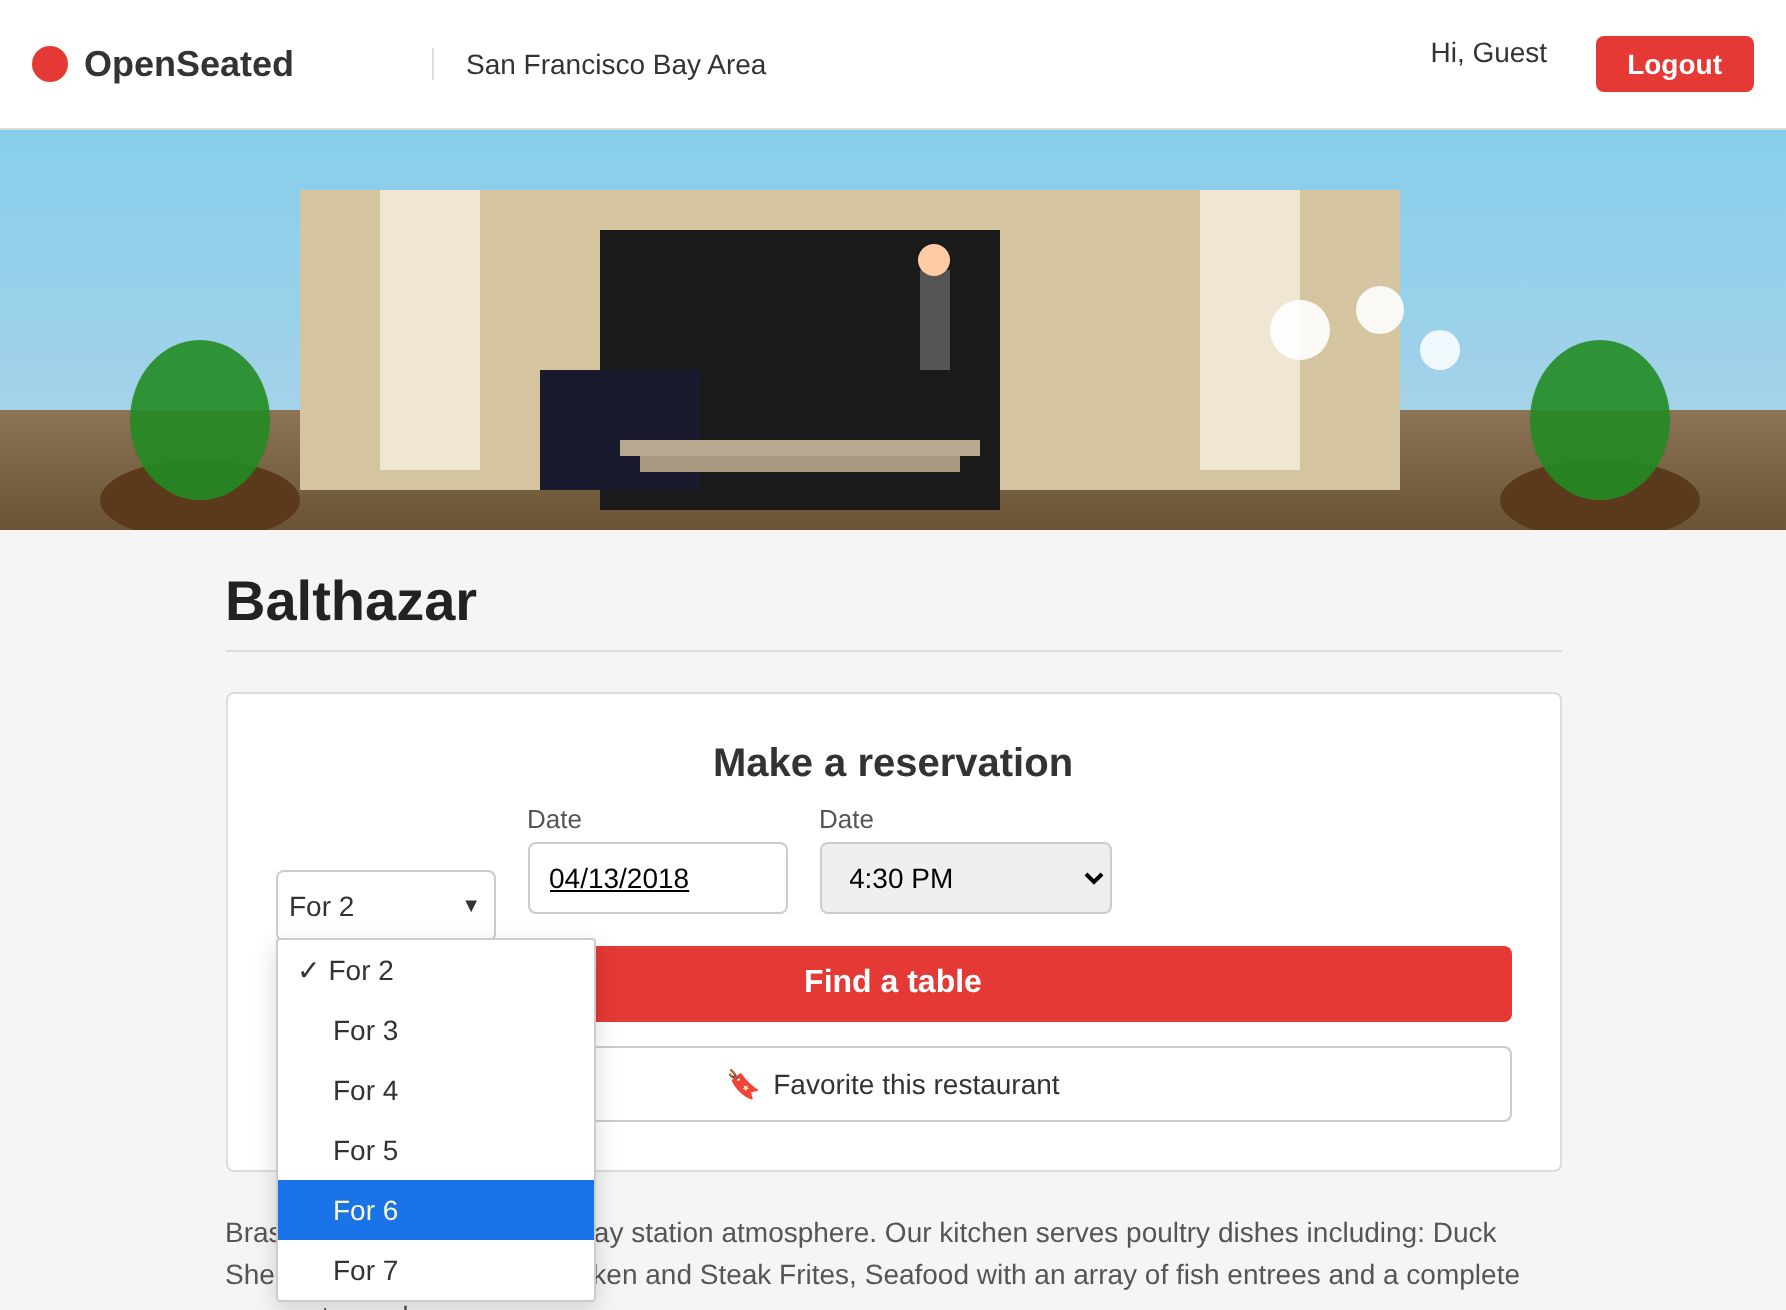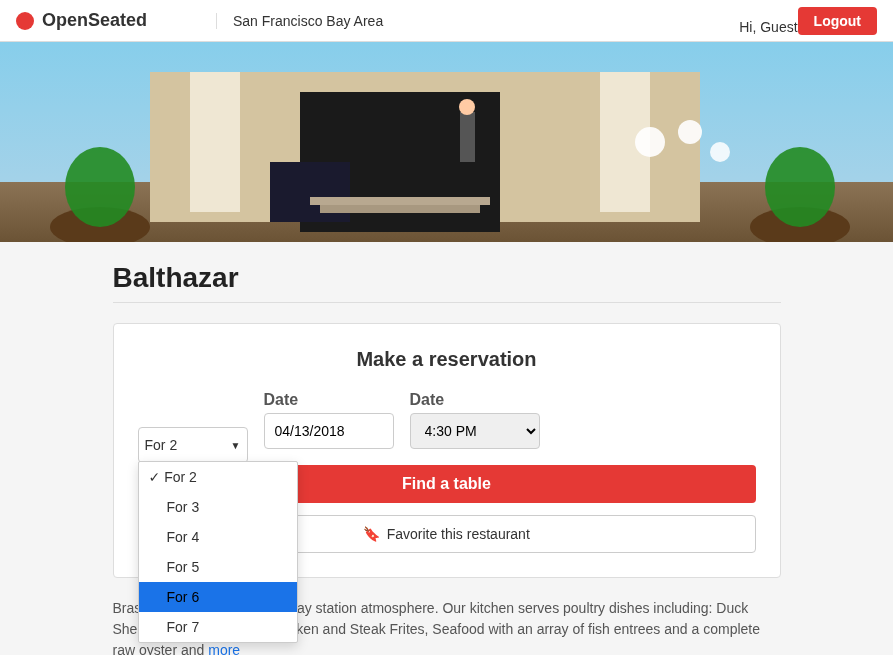--- a/index.html
+++ b/index.html
@@ -11,7 +11,7 @@
       align-items: center;
       background: #fff;
       border-bottom: 1px solid #ddd;
-      height: 42px;
+      height: 65px;
       padding: 0 16px;
     }
     .logo-area {

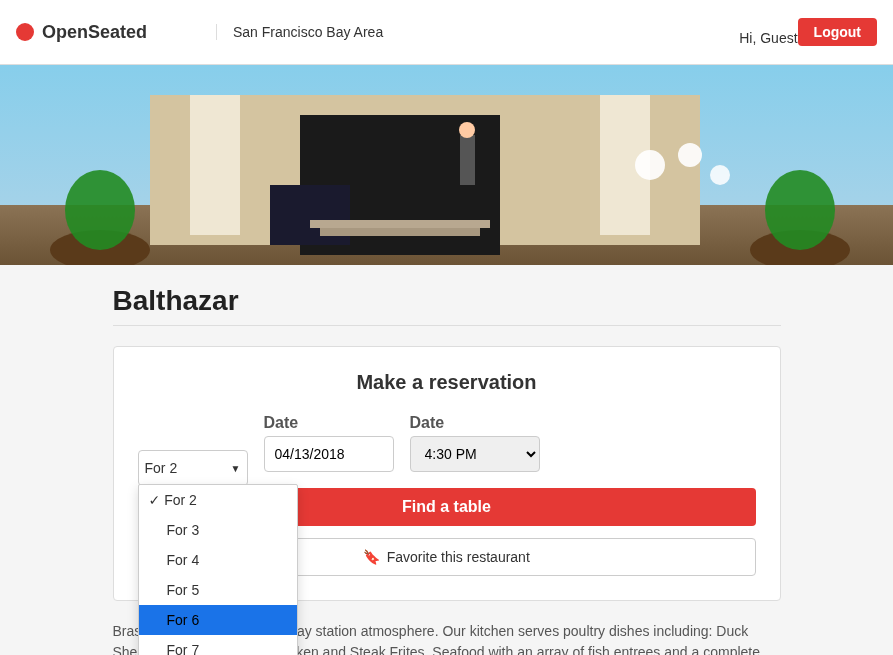--- a/index.html
+++ b/index.html
@@ -41,8 +41,8 @@
     .header-right {
       margin-left: auto;
       display: flex;
-      align-items: flex-end;
-      gap: 0;
+      align-items: flex-start;
+      gap: 24px;
     }
     .hi-guest {
       font-size: 14px;

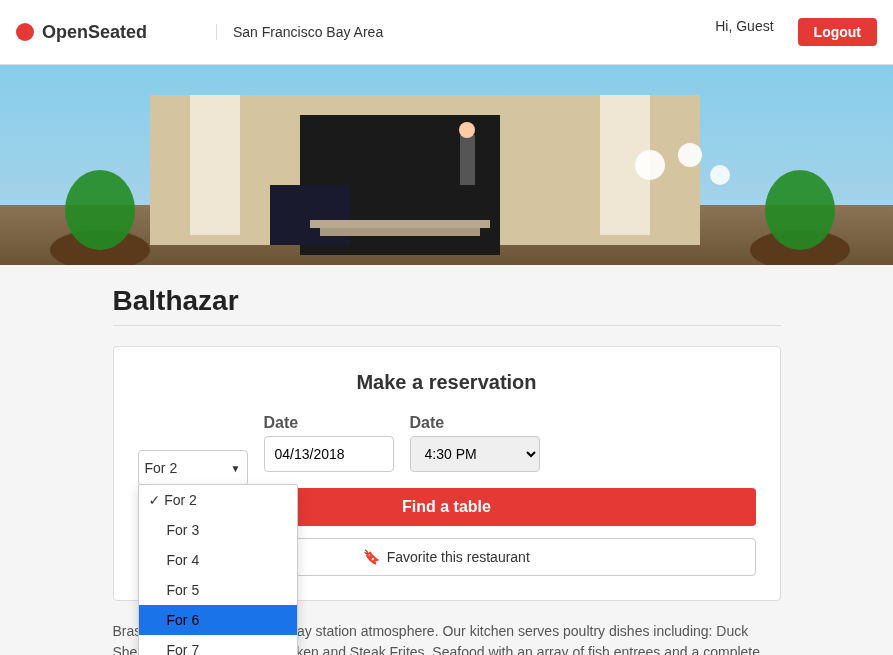--- a/index.html
+++ b/index.html
@@ -115,7 +115,7 @@
       text-align: center;
       font-size: 20px;
       font-weight: bold;
-      margin-bottom: 20px;
+      margin-bottom: 8px;
       color: #333;
     }
 

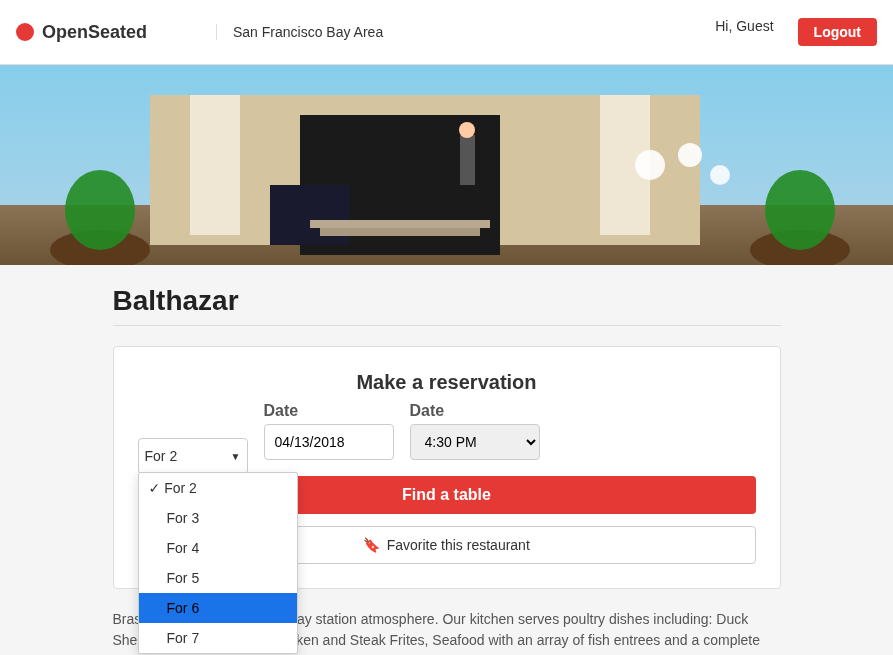--- a/index.html
+++ b/index.html
@@ -133,9 +133,9 @@
       gap: 4px;
     }
     .form-group label {
-      font-size: 16px;
+      font-size: 13px;
       color: #555;
-      font-weight: bold;
+      font-weight: normal;
     }
     .form-group select,
     .form-group input {

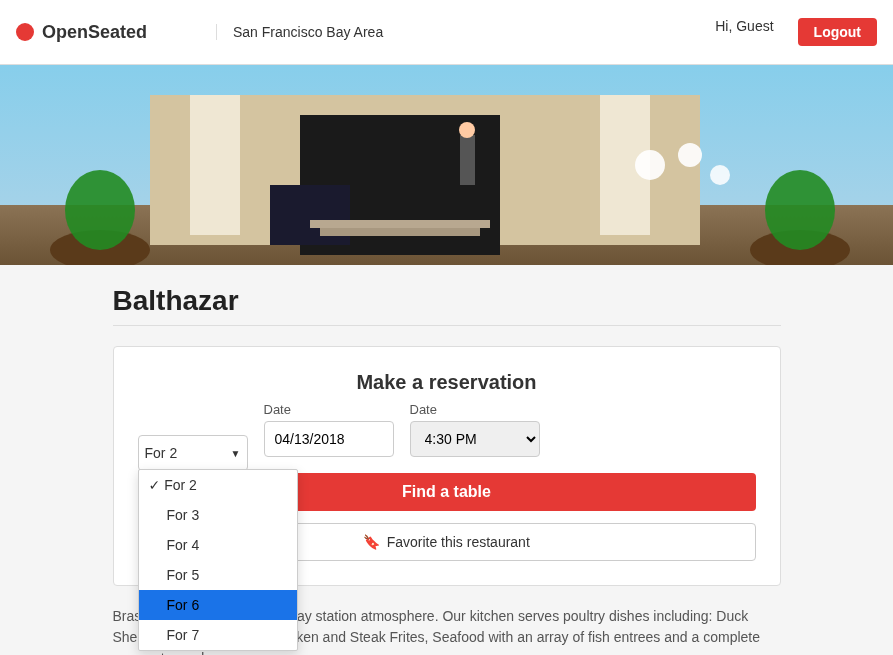--- a/index.html
+++ b/index.html
@@ -151,6 +151,7 @@
     }
     .date-input {
       width: 130px;
+      text-decoration: underline;
     }
     .time-select {
       width: 130px;

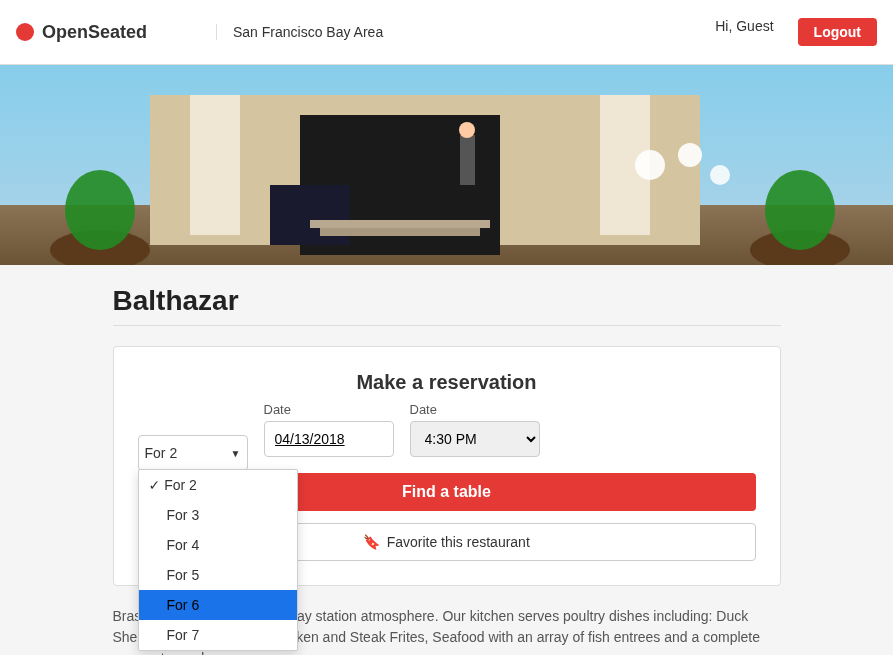--- a/index.html
+++ b/index.html
@@ -154,7 +154,7 @@
       text-decoration: underline;
     }
     .time-select {
-      width: 130px;
+      width: 146px;
     }
 
     .find-table-btn {

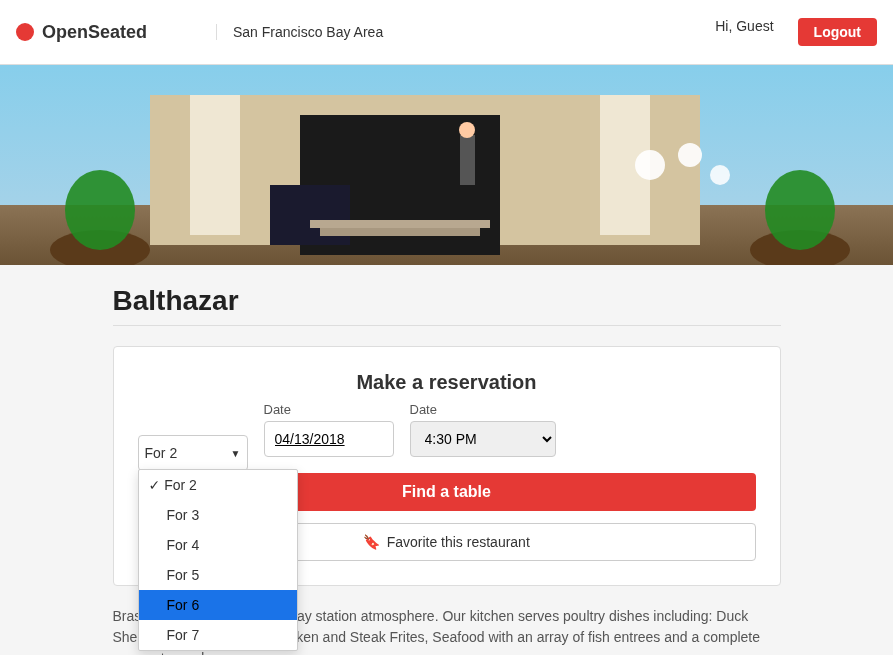--- a/index.html
+++ b/index.html
@@ -218,7 +218,7 @@
     }
     .dropdown-item.highlighted {
       background: #1a73e8;
-      color: #000000;
+      color: #fef9c3;
     }
 
     .description-text {

